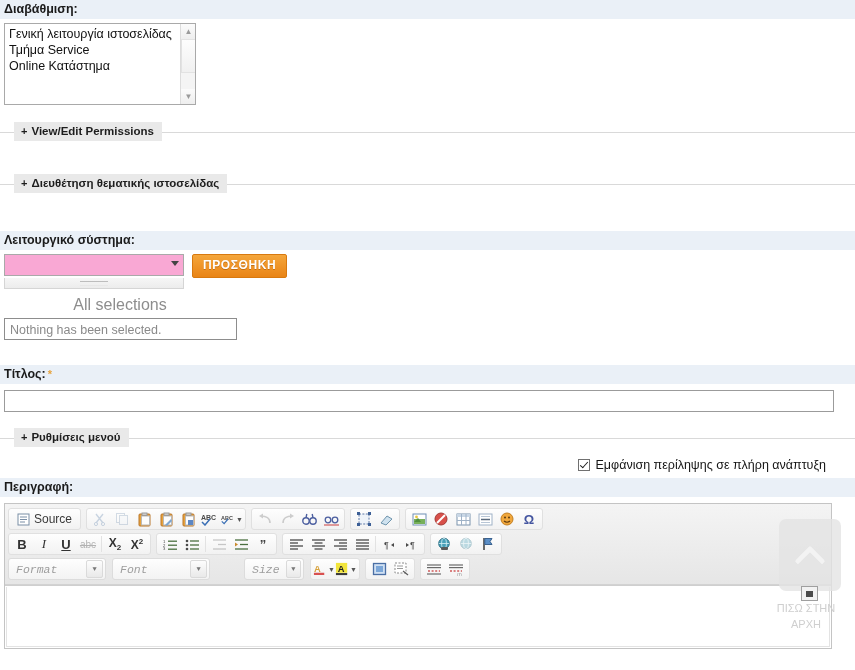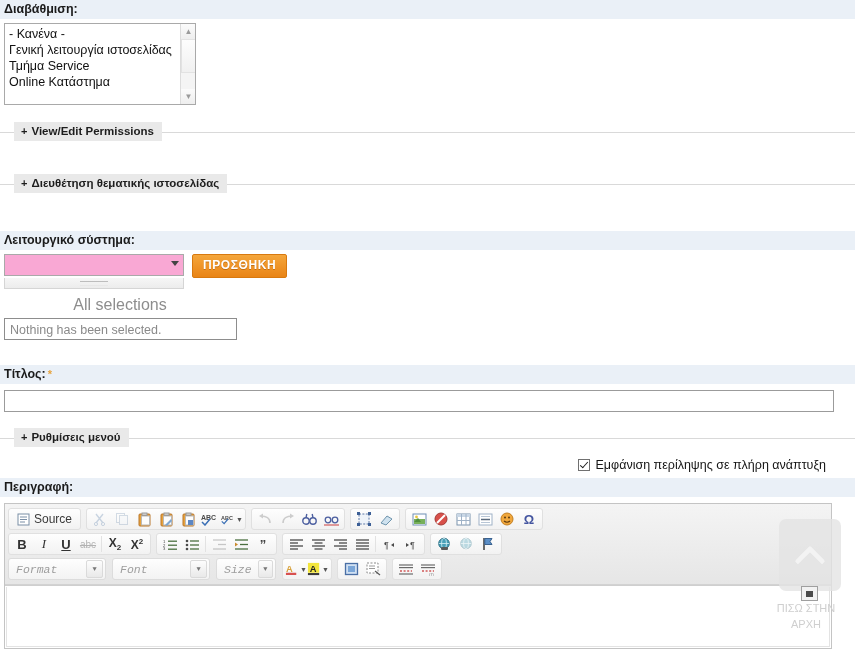--- a/index.html
+++ b/index.html
@@ -435,7 +435,6 @@
 
 <div class="listbox-wrap">
   <div class="listbox-items">
-    <div>- Κανένα -</div>
     <div>Γενική λειτουργία ιστοσελίδας</div>
     <div>Τμήμα Service</div>
     <div>Online Κατάστημα</div>

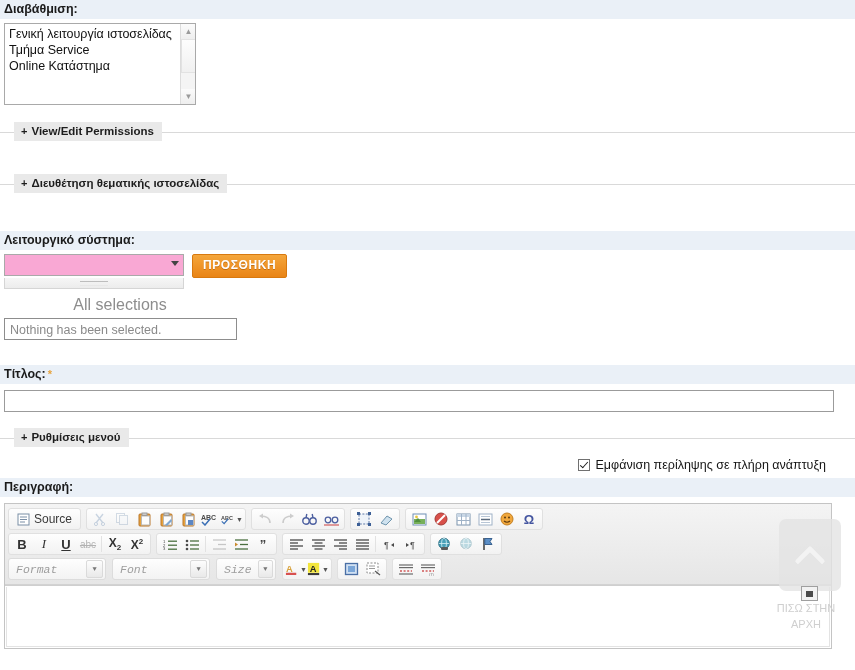--- a/index.html
+++ b/index.html
@@ -345,7 +345,7 @@
   }
   .combo.format { width: 98px; }
   .combo.font   { width: 98px; }
-  .combo.size   { width: 60px; }
+  .combo.size   { width: 60px; margin-left: 28px; }
 
   .cke-body {
     background: #ffffff;

